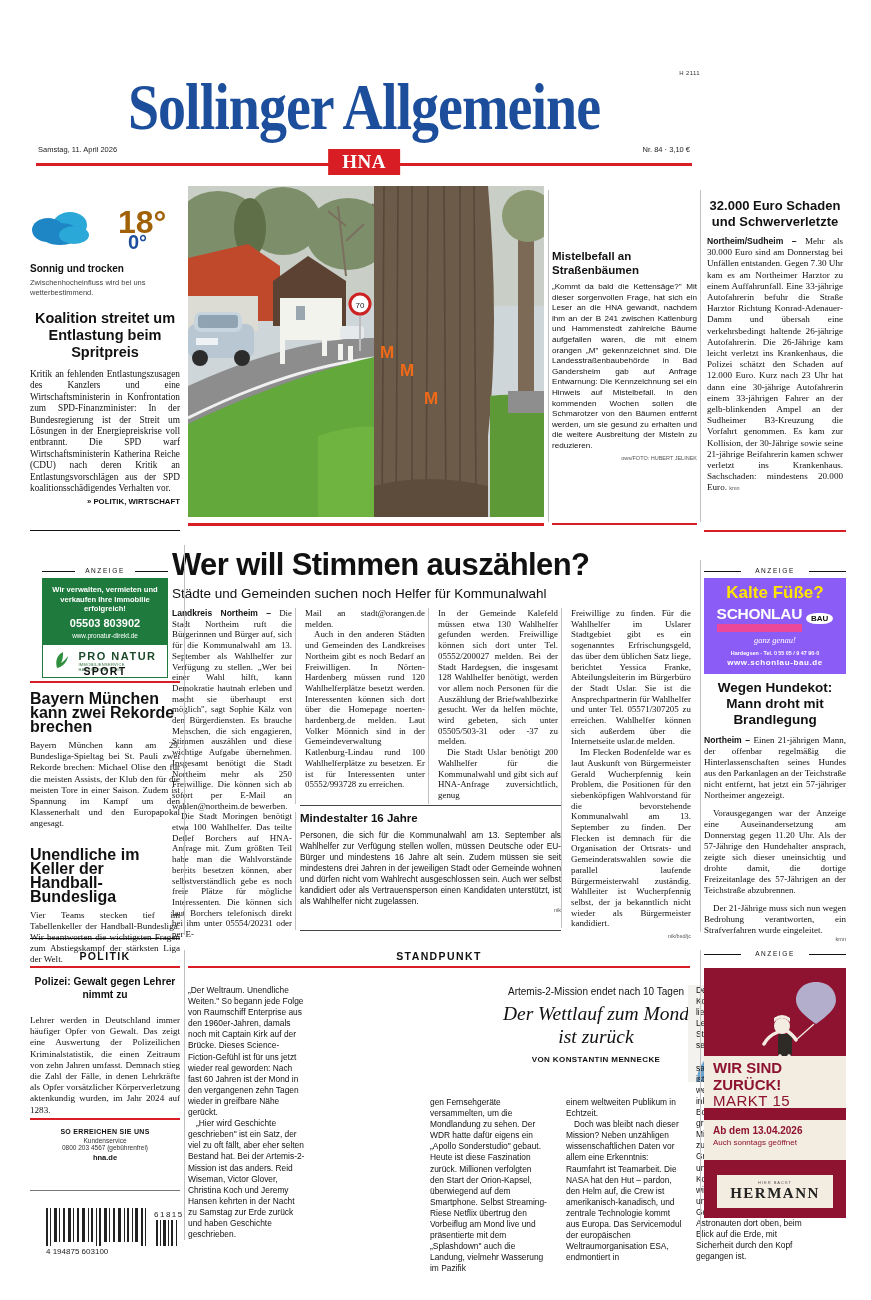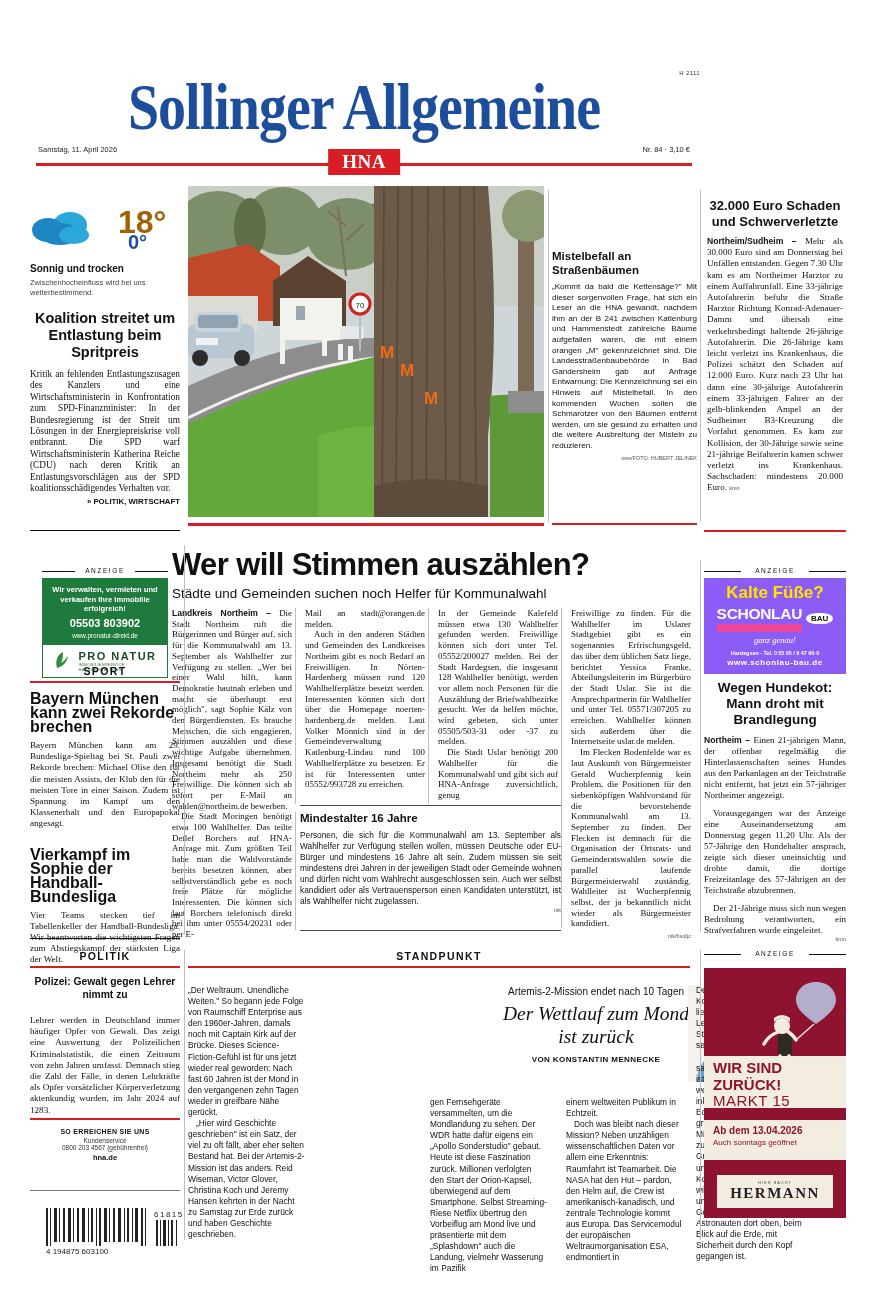--- a/index.html
+++ b/index.html
@@ -309,7 +309,7 @@
     <div class="rule-red" style="margin-top:4px;"></div>
     <h4>Bayern München kann zwei Rekorde brechen</h4>
     <p class="body-serif">Bayern München kann am 29. Bundesliga-Spieltag bei St. Pauli zwei Rekorde brechen: Michael Olise den für die meisten Assists, der Klub den für die meisten Tore in einer Saison. Zudem ist Spannung im Kampf um den Klassenerhalt und den Europapokal angesagt.</p>
-    <h4 style="margin-top:18px;">Vierkampf im Sophie der Handball-Bundesliga</h4>
+    <h4 style="margin-top:18px;">Unendliche im Keller der Handball-Bundesliga</h4>
     <p class="body-serif">Vier Teams stecken tief im Tabellenkeller der Handball-Bundesliga. Wir beantworten die wichtigsten Fragen zum Abstiegskampf der stärksten Liga der Welt.</p>
   </div>
 

